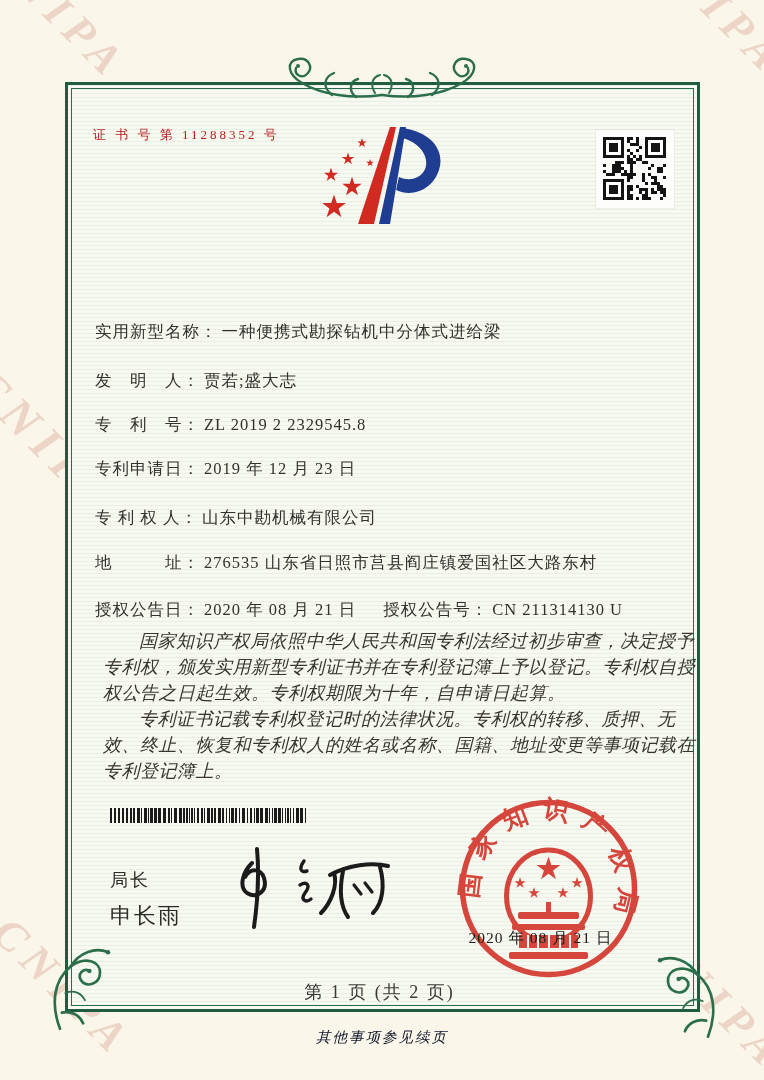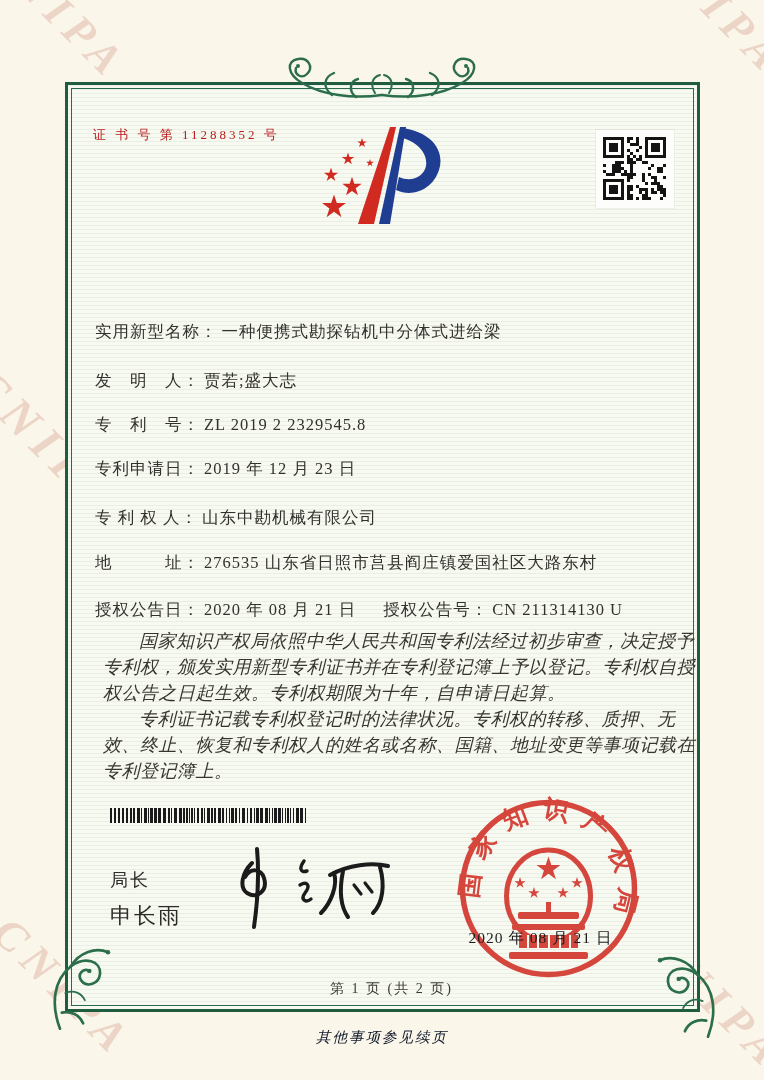--- a/index.html
+++ b/index.html
@@ -70,7 +70,7 @@
     font-size:15.5px;color:#1c1c1c;letter-spacing:1px;
   }
   
-  .page-num{position:absolute;left:65px;top:980px;width:629px;text-align:center;font-size:14px;letter-spacing:2px;color:#3a3834;padding-left:12px;}
+  .page-num{position:absolute;left:65px;top:980px;width:629px;text-align:center;font-size:18px;letter-spacing:2px;color:#3a3834;}
   .cont-note{position:absolute;left:0;top:1028px;width:764px;text-align:center;font-size:14.5px;font-style:italic;letter-spacing:2px;color:#0f172a;}
   .orn{position:absolute;pointer-events:none;}
 </style>

